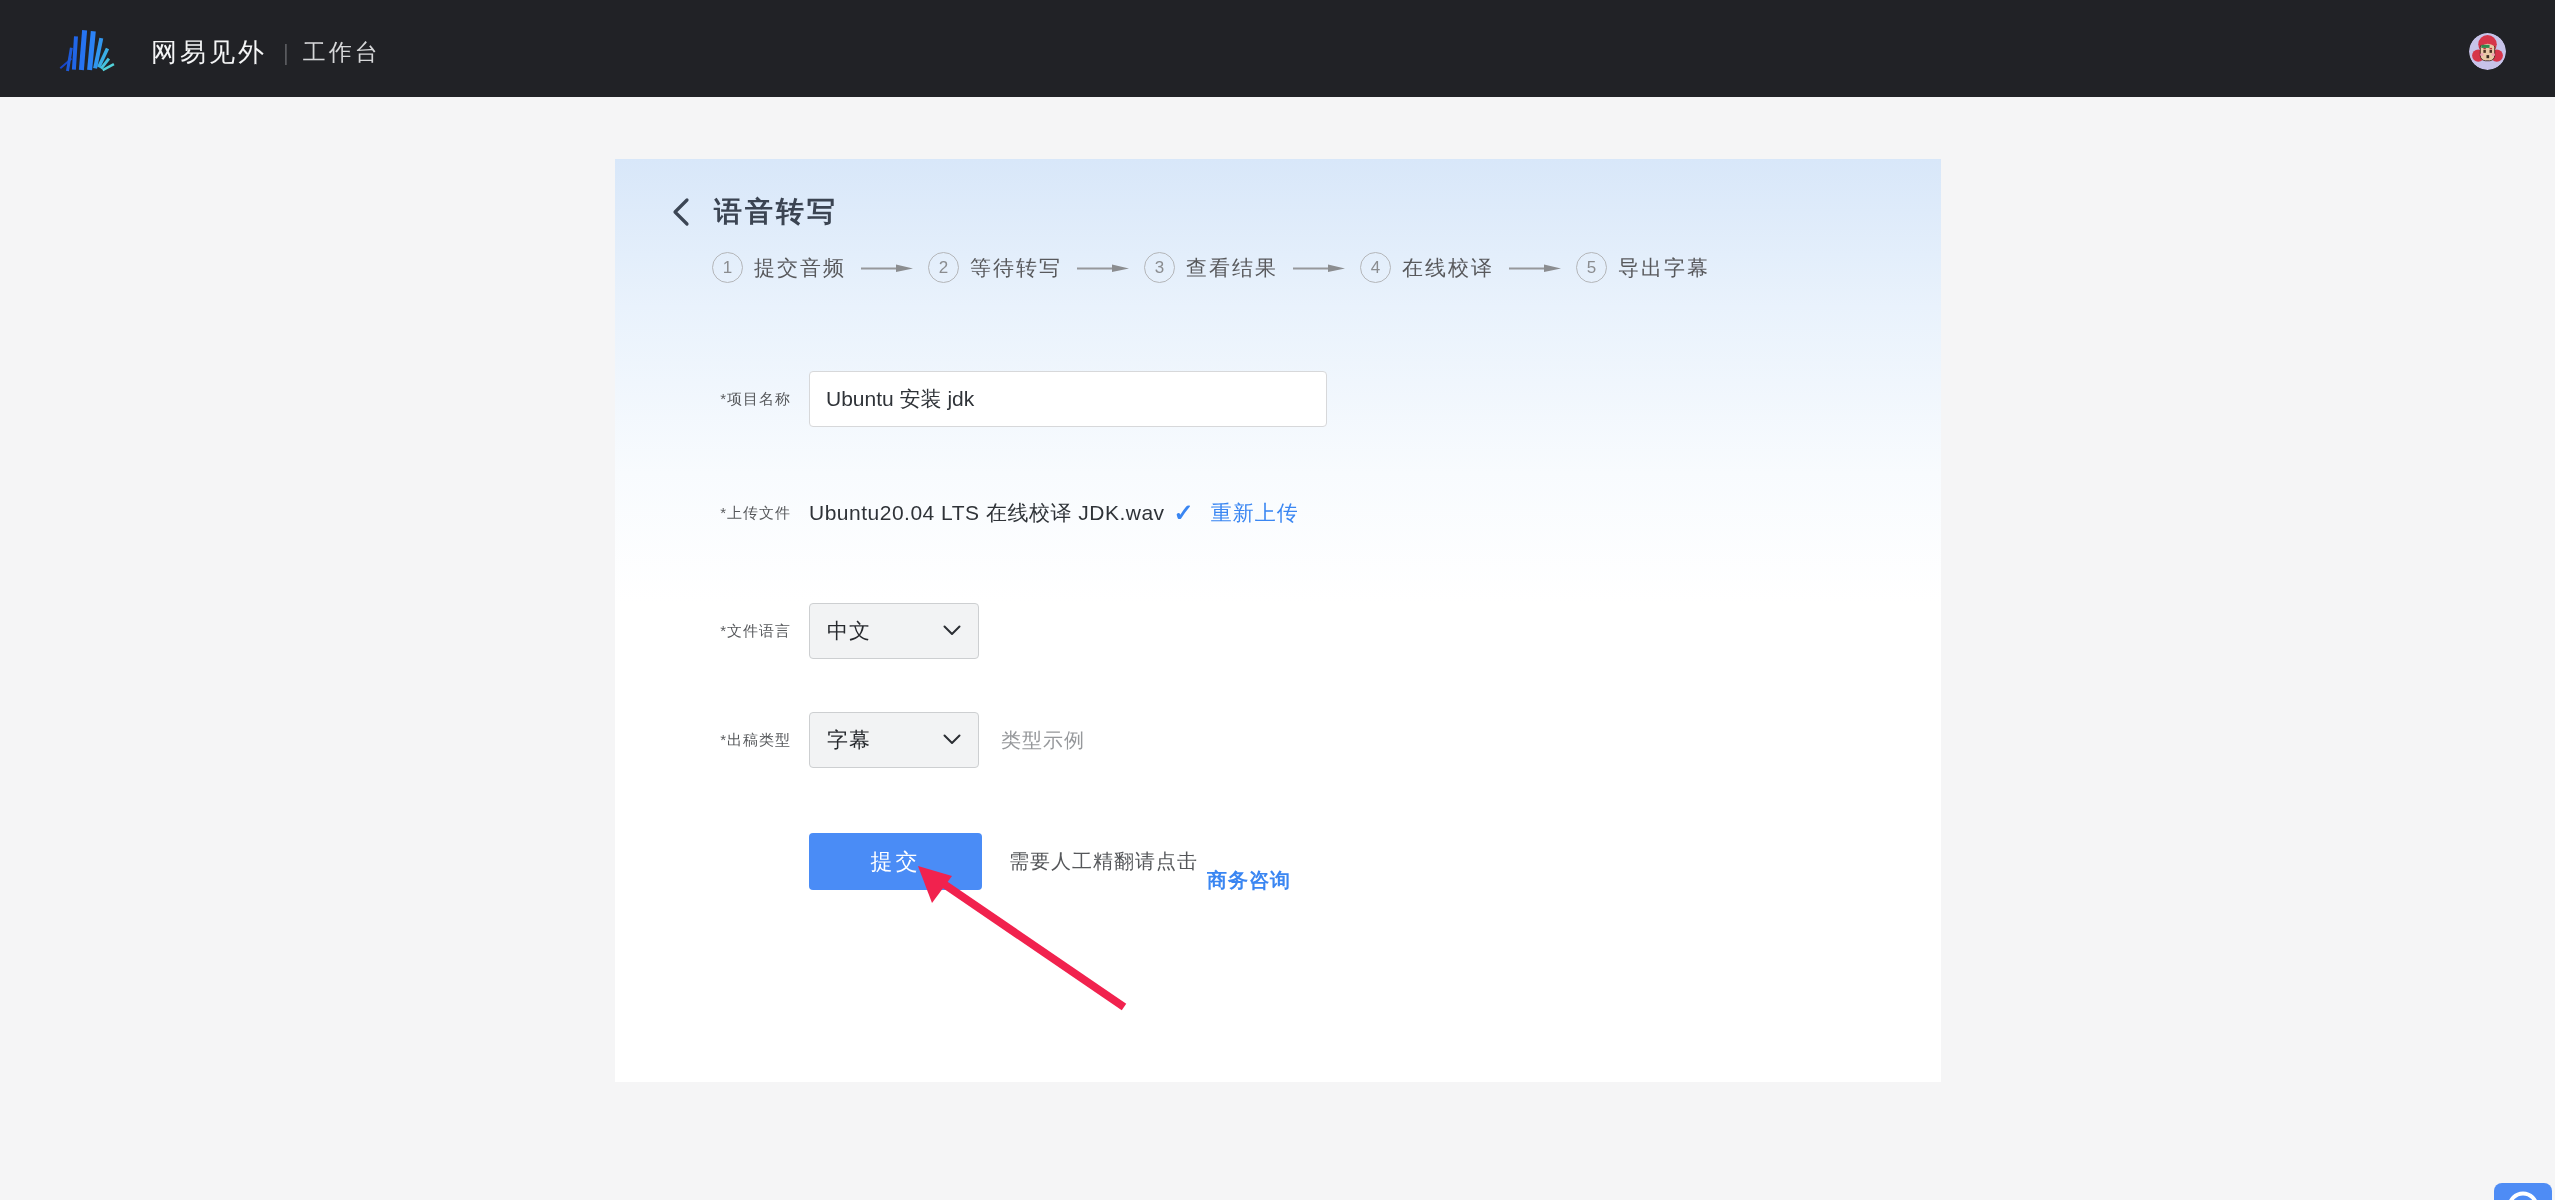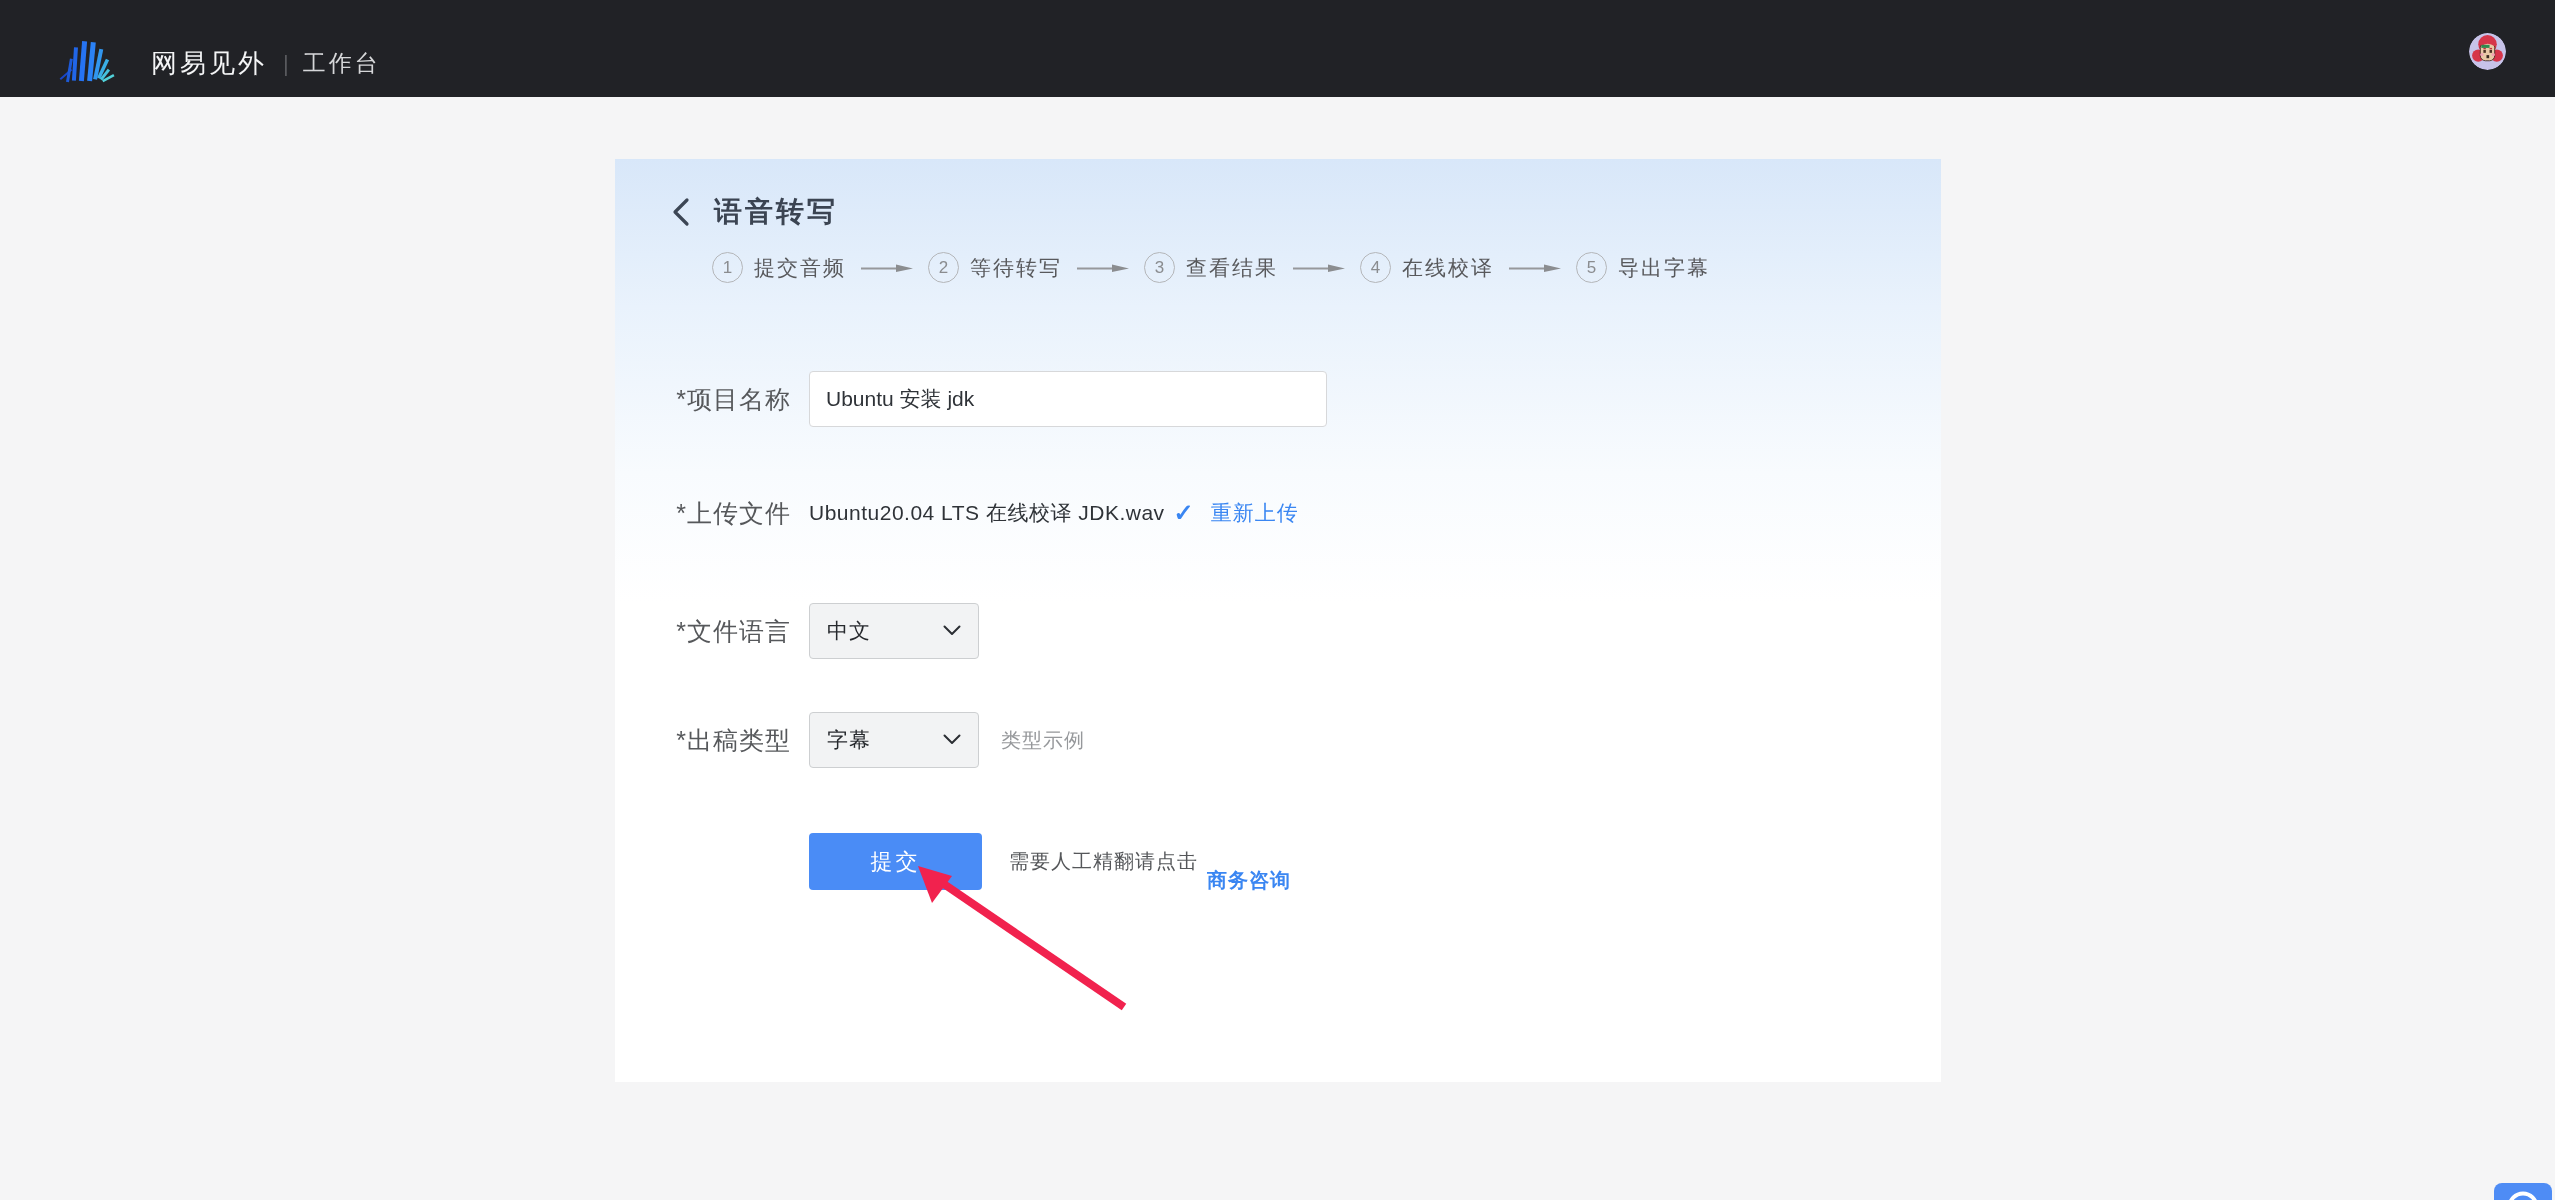--- a/index.html
+++ b/index.html
@@ -12,7 +12,7 @@
 
   
   .navbar { position:absolute; top:0; left:0; width:2555px; height:97px; background:#212226; }
-  .brand { position:absolute; left:55px; top:15px; height:97px; display:flex; align-items:center; cursor:pointer; }
+  .brand { position:absolute; left:55px; top:4px; height:97px; display:flex; align-items:center; cursor:pointer; }
   .logo-svg { display:block; margin-right:16px; }
   .brand-text { color:#f4f5f6; font-size:26px; font-weight:500; letter-spacing:3px; }
   .brand-divider { color:#595a5e; font-size:22px; margin:0 14px 0 16px; font-weight:300; }

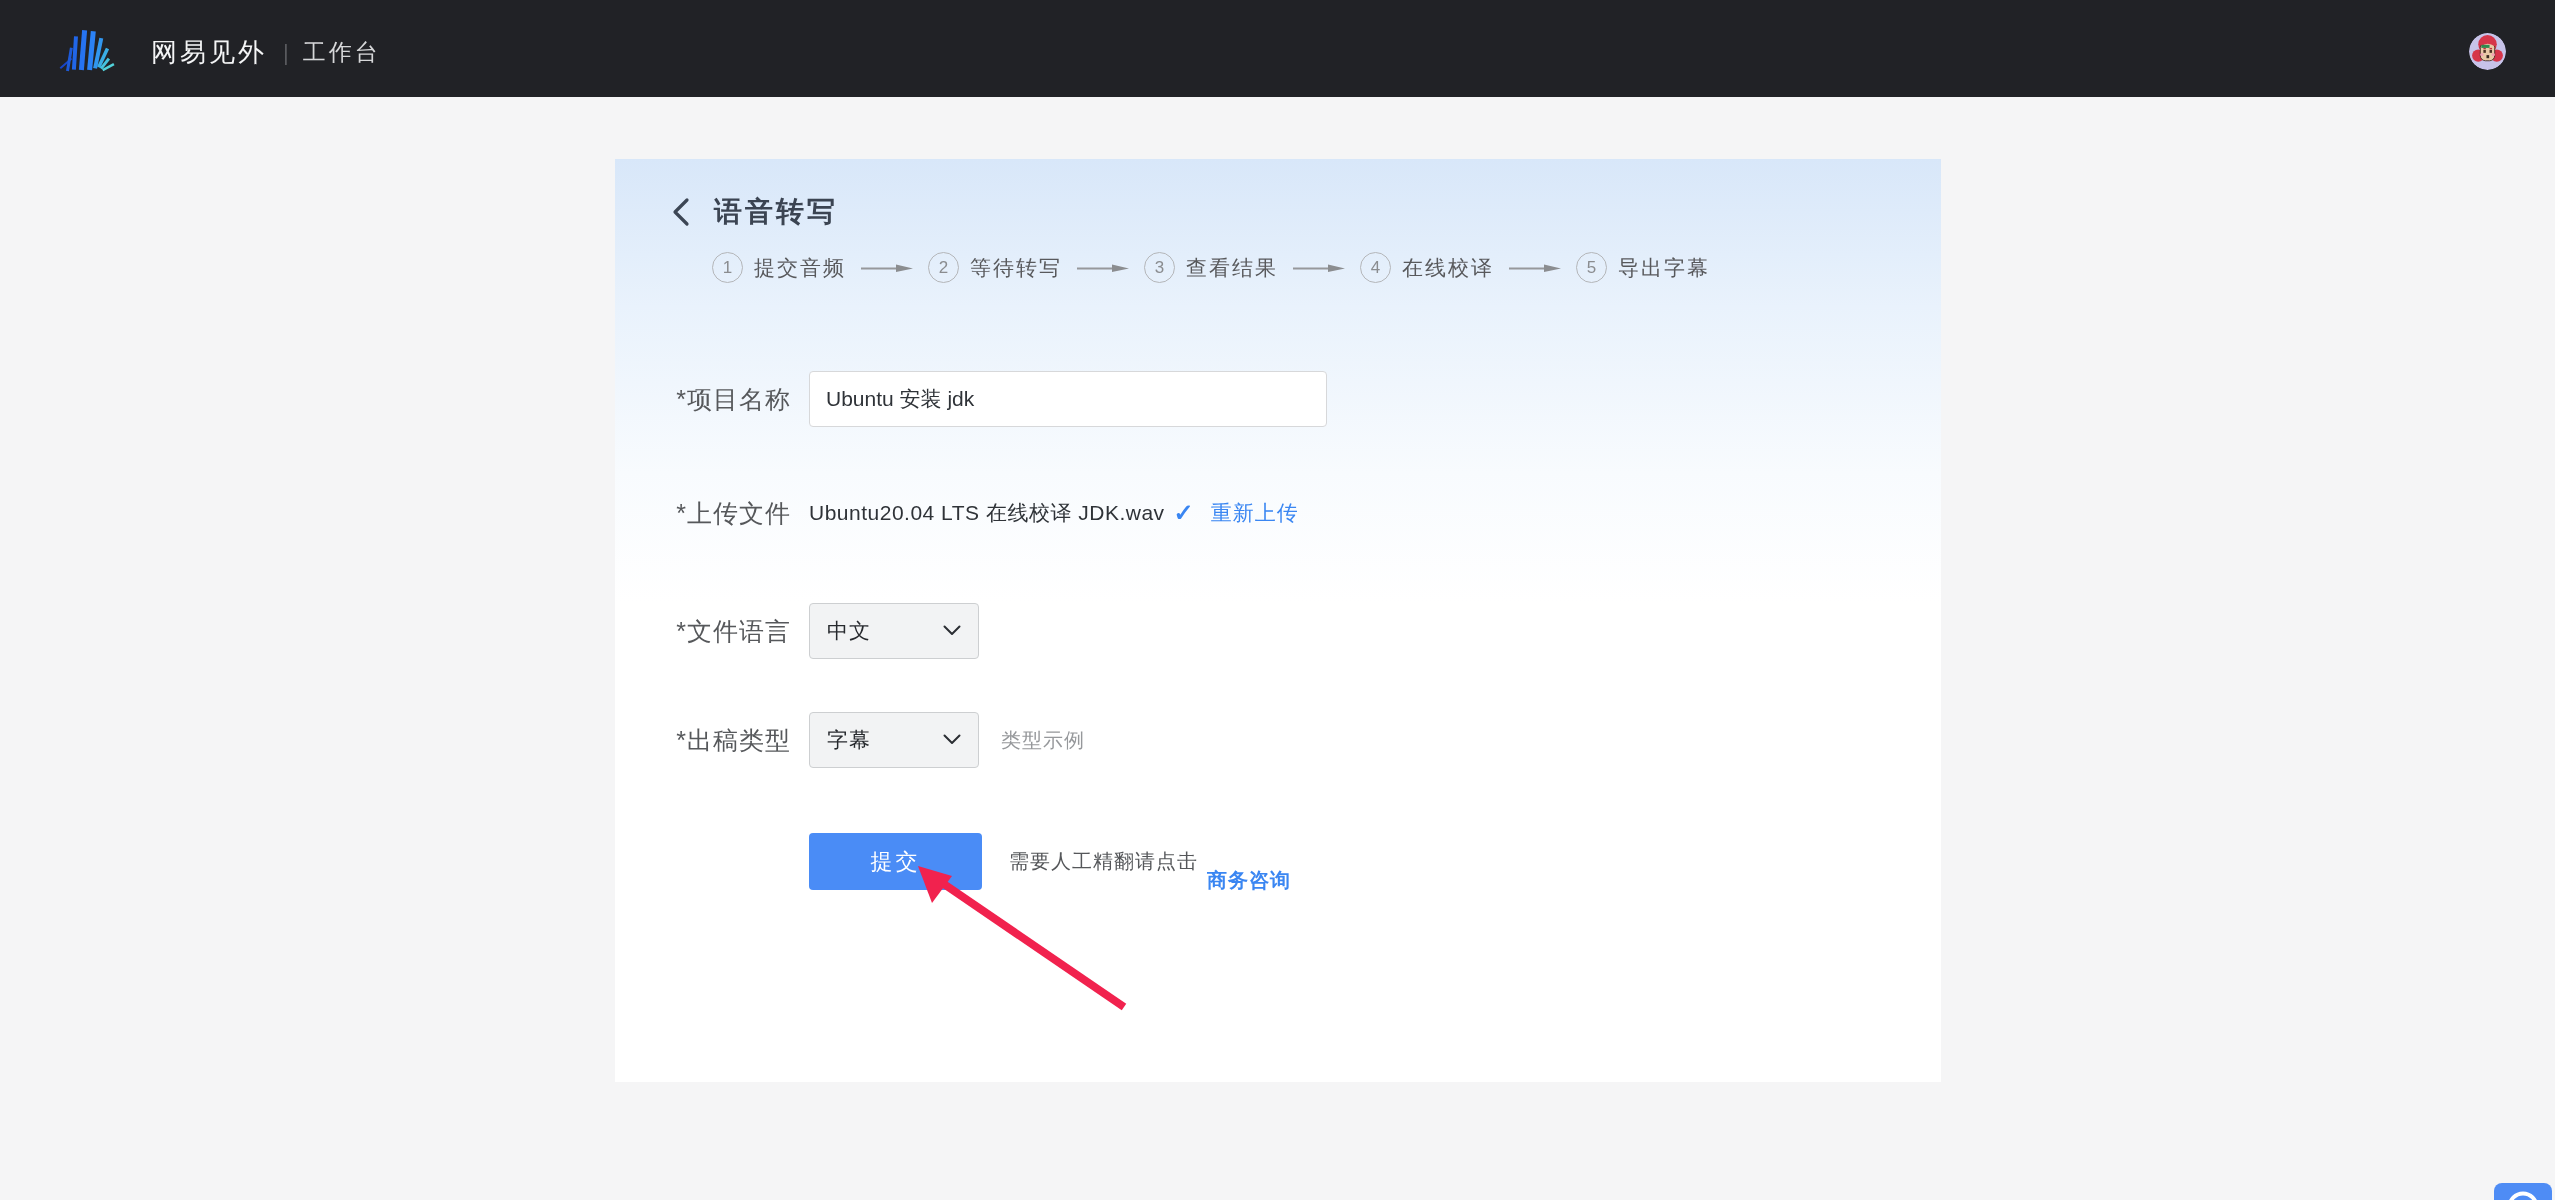--- a/index.html
+++ b/index.html
@@ -43,7 +43,7 @@
   .row-language { top:444px; height:56px; }
   .row-type     { top:553px; height:56px; }
   .row-submit   { top:677px; height:51px; }
-  .form-label { width:176px; text-align:right; font-size:25px; color:#56585b; flex:none; letter-spacing:1px; }
+  .form-label { width:176px; text-align:right; font-size:15px; color:#56585b; flex:none; letter-spacing:1px; }
   .form-content { margin-left:18px; display:flex; align-items:center; }
 
   .text-input { width:518px; height:56px; border:1px solid #d7d8da; border-radius:4px; padding:13px 16px;

